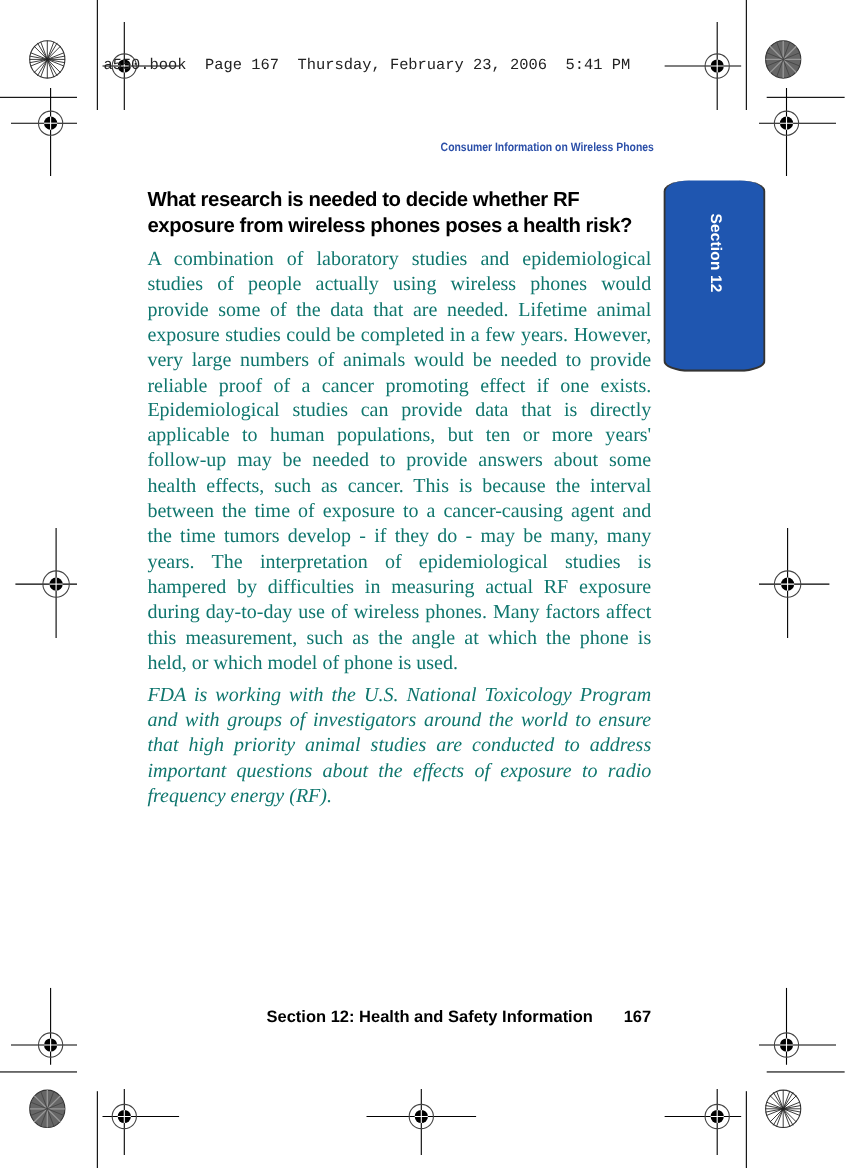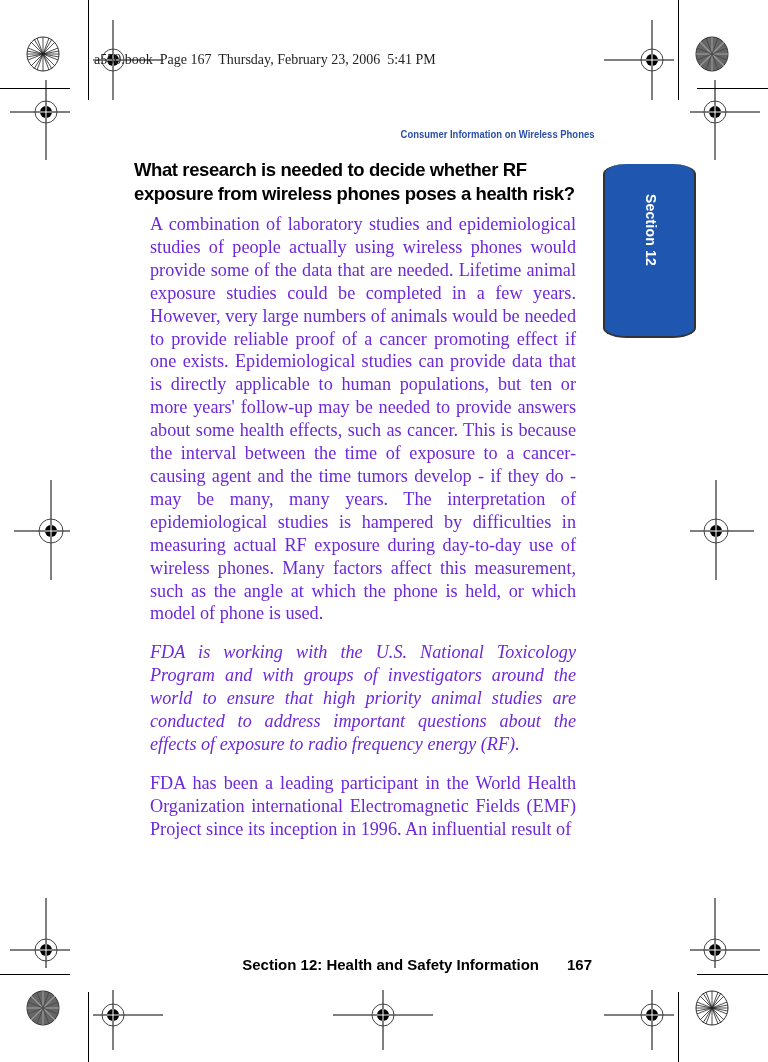--- a/index.html
+++ b/index.html
@@ -14,7 +14,7 @@
 
   .slug {
     position:absolute; left:94px; top:52px;
-    font-family:Liberation Serif, serif; font-size:14px; color:#222;
+    font-family:Liberation Mono, monospace; font-size:14px; color:#222;
     white-space:pre;
   }
 

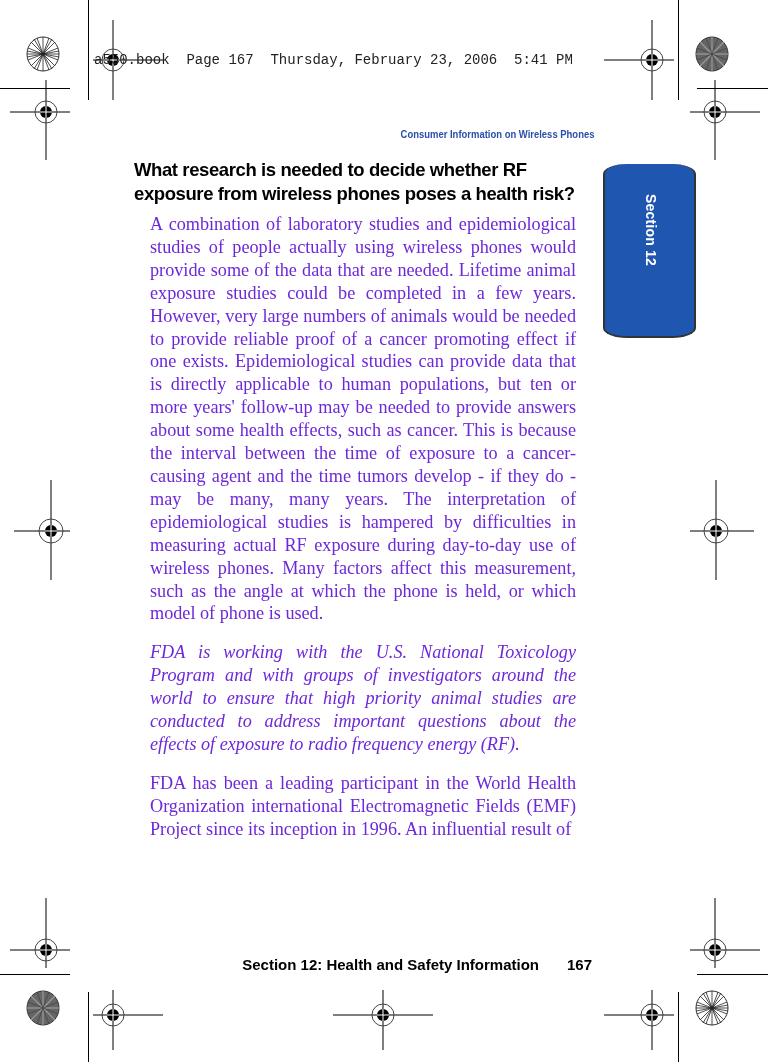--- a/index.html
+++ b/index.html
@@ -38,7 +38,7 @@
     color:#fff; letter-spacing:0.2px;
   }
 
-  .content { position:absolute; left:134px; top:158px; width:458px; }
+  .content { position:absolute; left:134px; top:169px; width:458px; }
 
   h2 {
     margin:0; font-family:"Liberation Sans", sans-serif; font-weight:bold;

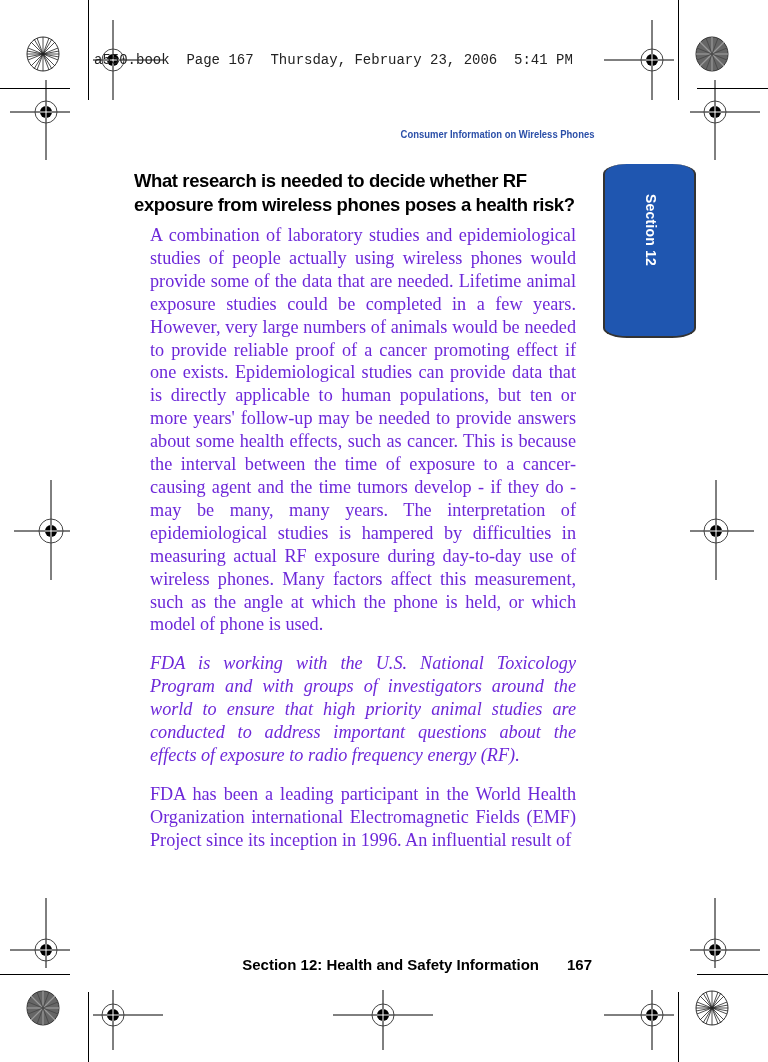--- a/index.html
+++ b/index.html
@@ -46,8 +46,8 @@
     letter-spacing:-0.4px;
   }
   p {
-    margin:16px; font-family:"Liberation Serif", serif; font-size:18.2px;
-    line-height:22.9px; color:#6d28d9; text-align:justify; text-align-last:left;
+    margin:0; font-family:"Liberation Serif", serif; font-size:18.2px;
+    line-height:22.9px; color:#0f766e; text-align:justify; text-align-last:left;
   }
   .h1 { margin-top:0; }
   .p1 { margin-top:7px; }

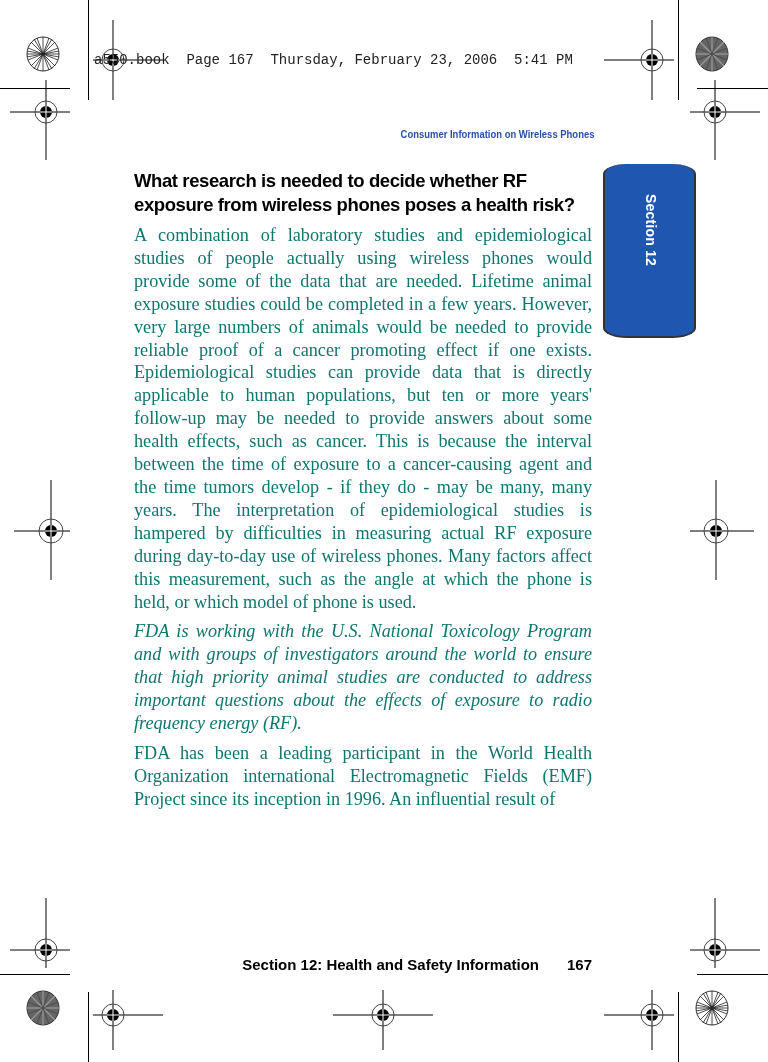--- a/index.html
+++ b/index.html
@@ -243,7 +243,6 @@
   <h2 class="h1">What research is needed to decide whether RF exposure from wireless phones poses a health risk?</h2>
   <p class="p1">A combination of laboratory studies and epidemiological studies of people actually using wireless phones would provide some of the data that are needed. Lifetime animal exposure studies could be completed in a few years. However, very large numbers of animals would be needed to provide reliable proof of a cancer promoting effect if one exists. Epidemiological studies can provide data that is directly applicable to human populations, but ten or more years' follow-up may be needed to provide answers about some health effects, such as cancer. This is because the interval between the time of exposure to a cancer-causing agent and the time tumors develop - if they do - may be many, many years. The interpretation of epidemiological studies is hampered by difficulties in measuring actual RF exposure during day-to-day use of wireless phones. Many factors affect this measurement, such as the angle at which the phone is held, or which model of phone is used.</p>
   <p class="p2">FDA is working with the U.S. National Toxicology Program and with groups of investigators around the world to ensure that high priority animal studies are conducted to address important questions about the effects of exposure to radio frequency energy (RF).</p>
-  <p class="p3">FDA has been a leading participant in the World Health Organization international Electromagnetic Fields (EMF) Project since its inception in 1996. An influential result of</p>
 </div>
 
 <div class="footer">

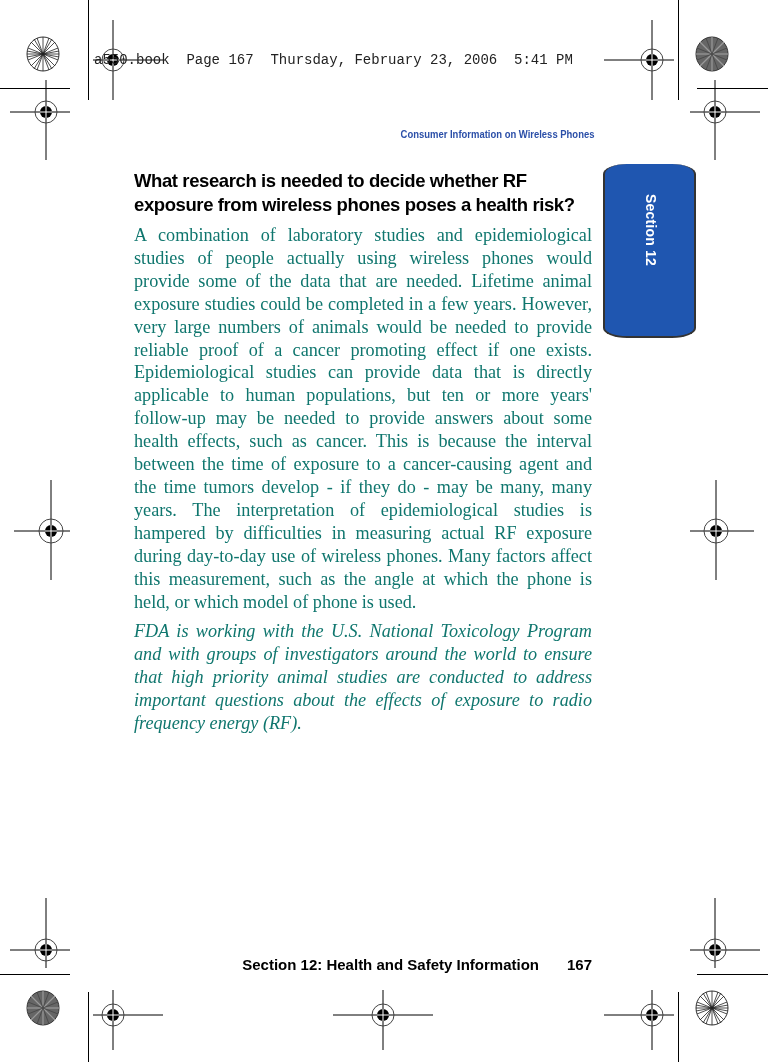--- a/index.html
+++ b/index.html
@@ -56,7 +56,7 @@
   .p3 { margin-top:7px; }
 
   .footer {
-    position:absolute; right:176px; top:956px;
+    position:absolute; right:176px; top:916px;
     font-family:"Liberation Sans", sans-serif; font-weight:bold; font-size:15px;
     color:#000; white-space:nowrap;
   }

